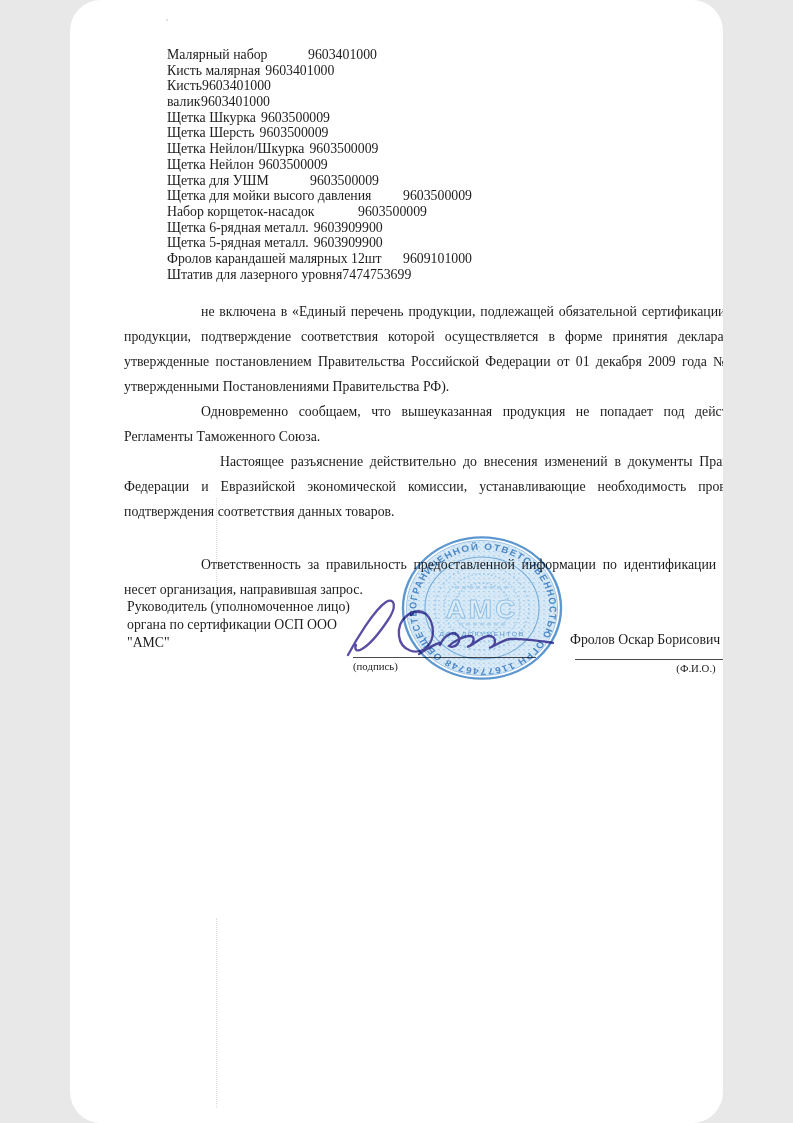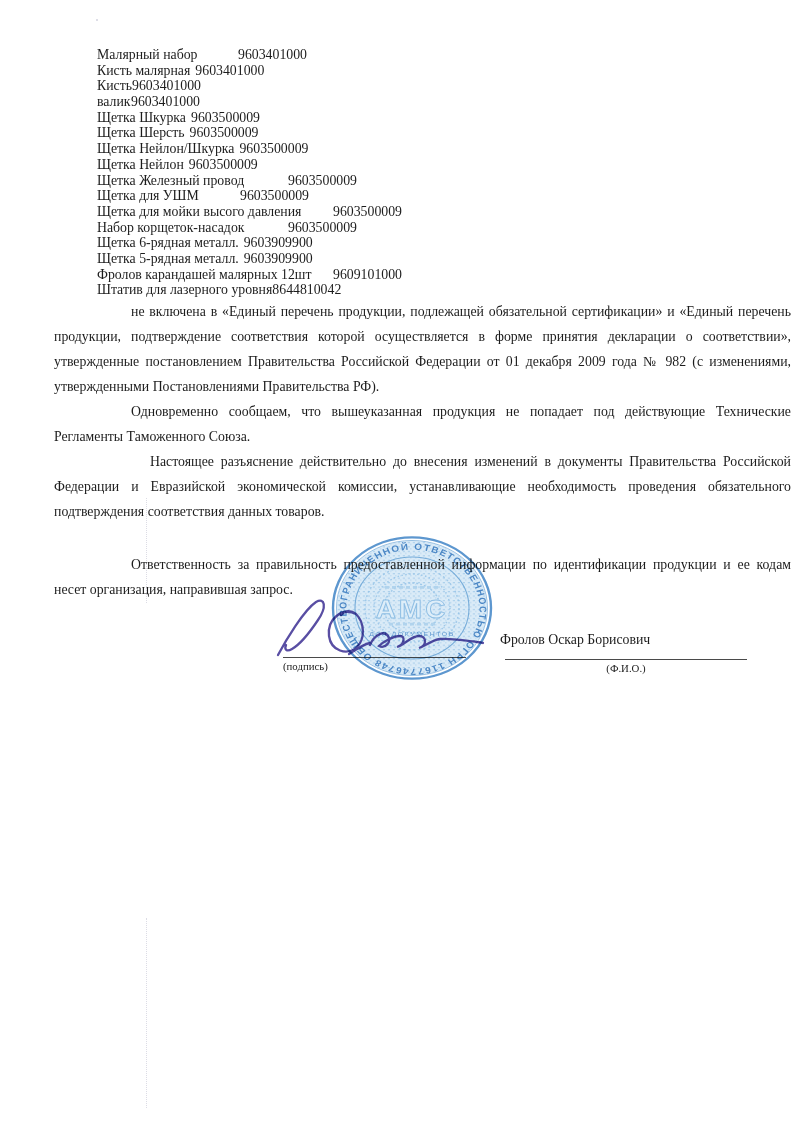--- a/index.html
+++ b/index.html
@@ -4,10 +4,11 @@
 <style>
   html,body{margin:0;padding:0;background:#e8e8e8;}
   .page{
-    position:relative;width:793px;height:1123px;background:#ffffff;
+    position:relative;width:653px;height:1123px;background:#ffffff;
     margin:0 auto;overflow:hidden;
     font-family:"Liberation Serif","DejaVu Serif",serif;
     color:#1c1c1c;
+    border-radius:31px;
   }
   
   .product-list{position:absolute;left:97px;top:47px;font-size:13.8px;}

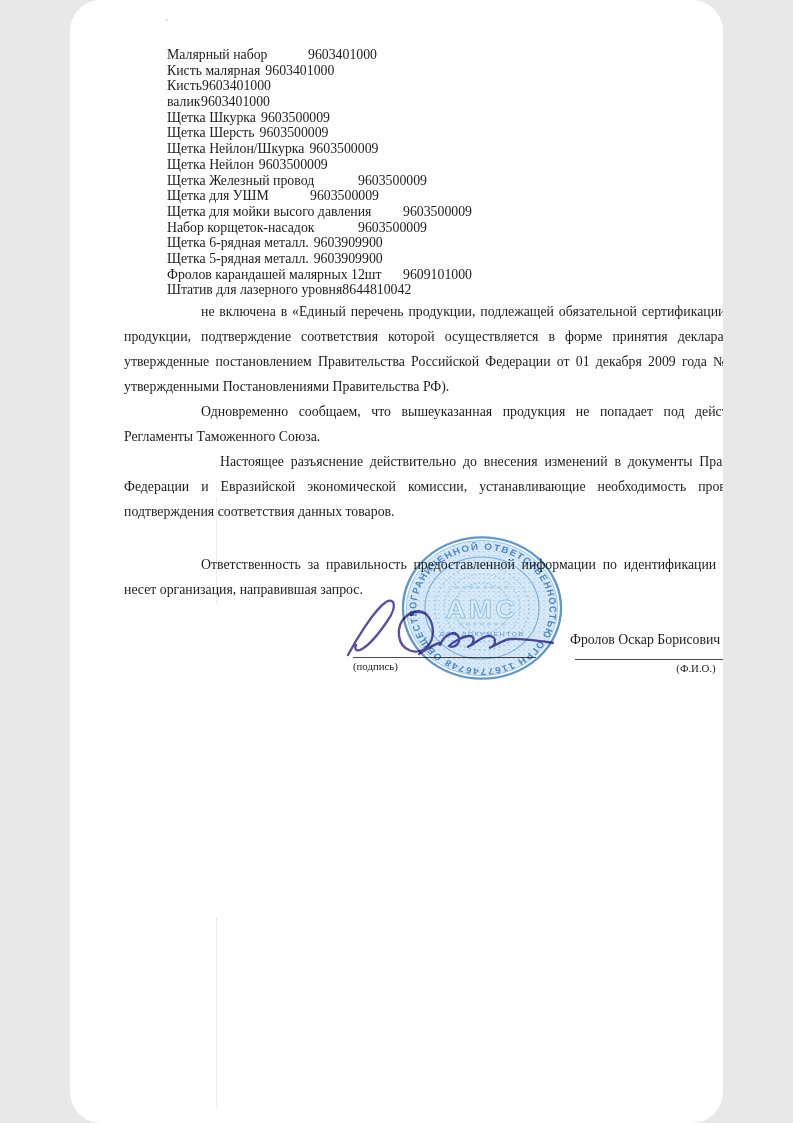--- a/index.html
+++ b/index.html
@@ -55,7 +55,6 @@
       <div class="list-line"><span class="p-name">Щетка Шерсть</span><span class="p-code" style="margin-left: 5px;">9603500009</span></div>
       <div class="list-line"><span class="p-name">Щетка Нейлон/Шкурка</span><span class="p-code" style="margin-left: 5px;">9603500009</span></div>
       <div class="list-line"><span class="p-name">Щетка Нейлон</span><span class="p-code" style="margin-left: 5px;">9603500009</span></div>
-      <div class="list-line"><span class="p-name" style="min-width: 191px;">Щетка Железный провод</span><span class="p-code">9603500009</span></div>
       <div class="list-line"><span class="p-name" style="min-width: 143px;">Щетка для УШМ</span><span class="p-code">9603500009</span></div>
       <div class="list-line"><span class="p-name" style="min-width: 236px;">Щетка для мойки высого давления</span><span class="p-code">9603500009</span></div>
       <div class="list-line"><span class="p-name" style="min-width: 191px;">Набор корщеток-насадок</span><span class="p-code">9603500009</span></div>

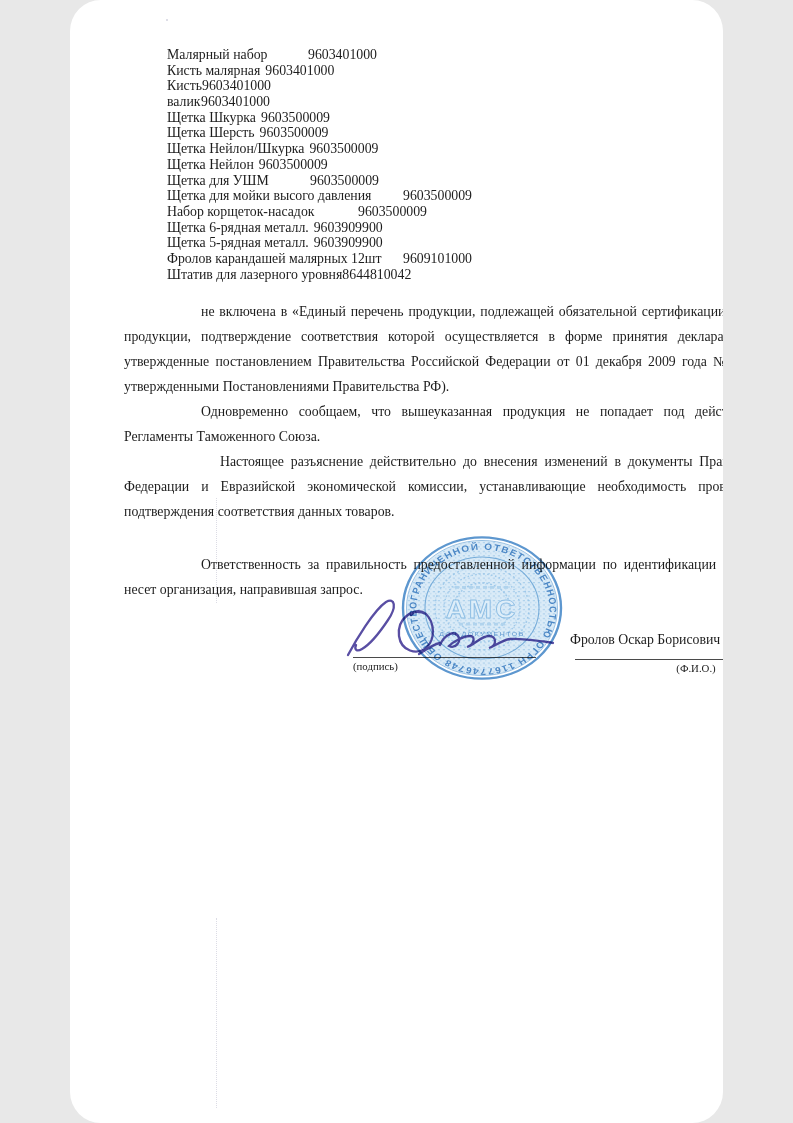--- a/index.html
+++ b/index.html
@@ -61,7 +61,7 @@
       <div class="list-line"><span class="p-name">Щетка 6-рядная металл.</span><span class="p-code" style="margin-left: 5px;">9603909900</span></div>
       <div class="list-line"><span class="p-name">Щетка 5-рядная металл.</span><span class="p-code" style="margin-left: 5px;">9603909900</span></div>
       <div class="list-line"><span class="p-name" style="min-width: 236px;">Фролов карандашей малярных 12шт</span><span class="p-code">9609101000</span></div>
-      <div class="list-line"><span class="p-name" style="min-width: 146px;">Штатив для лазерного уровня</span><span class="p-code">8644810042</span></div>
+      <div class="list-line"><span class="p-name" style="min-width: 146px;">Штатив для лазерного уровня</span><span class="p-code">7474753699</span></div>
     </div>
 
   <div class="body-paragraphs">

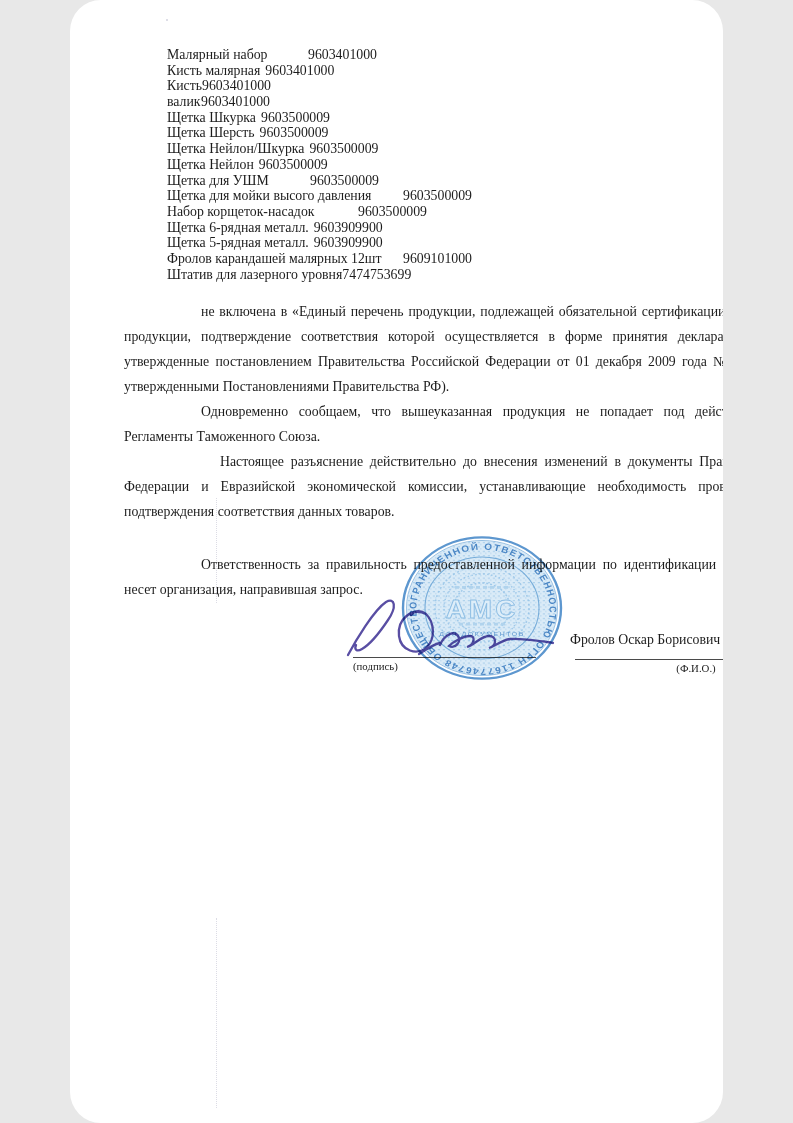--- a/index.html
+++ b/index.html
@@ -71,6 +71,11 @@
       <p class=" gap-top">Ответственность за правильность предоставленной информации по идентификации продукции и ее кодам несет организация, направившая запрос.</p>
     </div>
 
+  <div class="signer-title">
+      <div class="signer-line">Руководитель (уполномоченное лицо)</div>
+      <div class="signer-line">органа по сертификации ОСП ООО</div>
+      <div class="signer-line">"АМС"</div>
+    </div>
 
   <div class="sig-line"></div>
   <div class="sig-caption">(подпись)</div>

